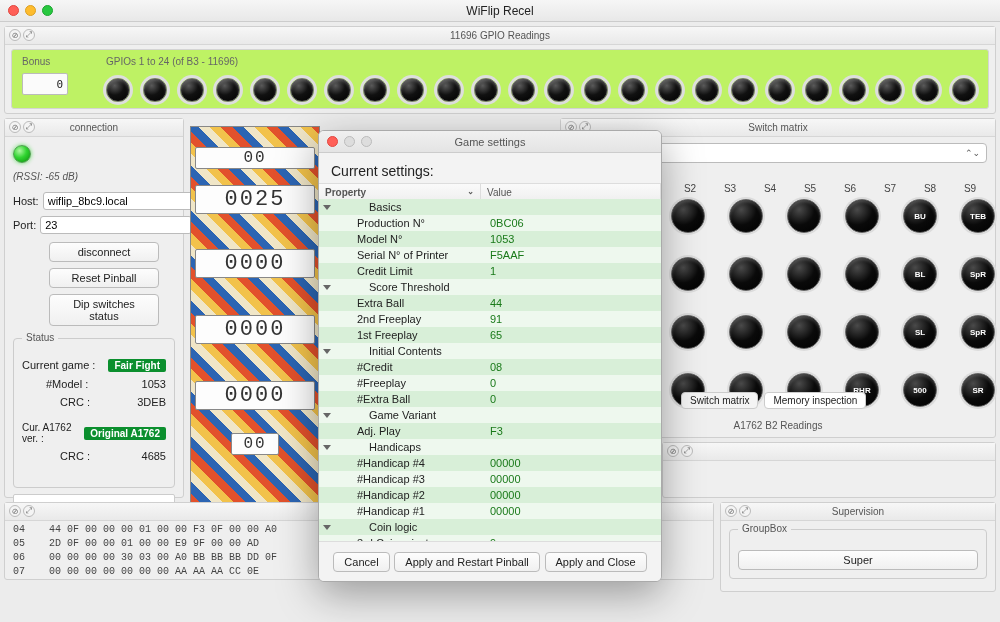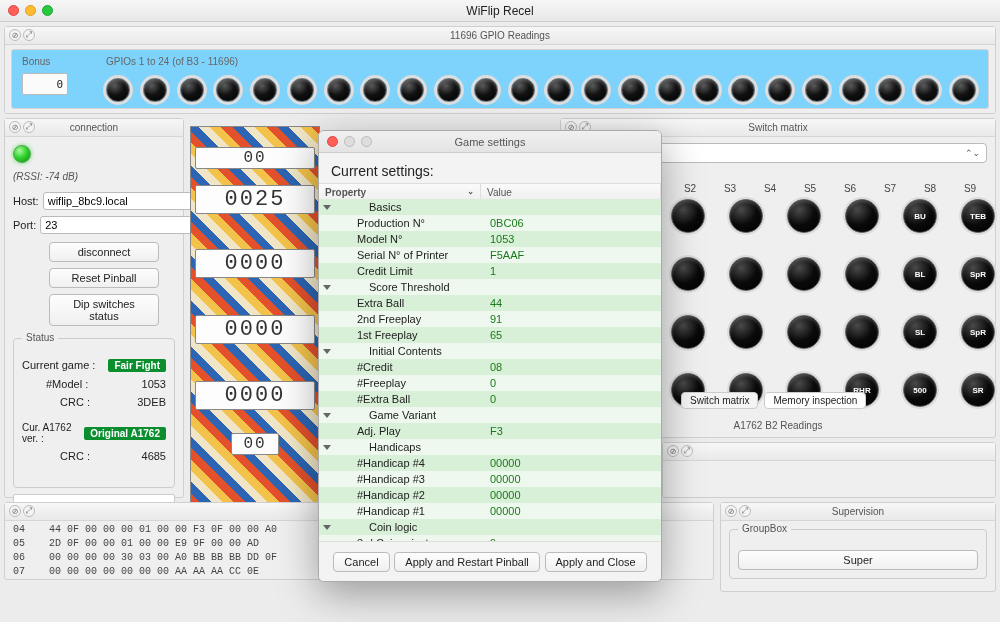--- a/index.html
+++ b/index.html
@@ -15,7 +15,7 @@
 .dock-icons { position:absolute; left:4px; top:2px; display:flex; gap:2px; }
 .dock-i { width:12px; height:12px; border-radius:50%; background:#f4f4f4; border:1px solid #bbb; display:flex;align-items:center;justify-content:center; font-size:8px; color:#666;}
 
-.inset { background:#7dd3fc; border:1px solid #d4d4d4; border-radius:3px; }
+.inset { background:#bef264; border:1px solid #d4d4d4; border-radius:3px; }
 .bonus-box { width:76px; }
 .bonus-lbl { font-size:10px; color:#666; }
 .bonus-num { width:46px; height:22px; background:#fbfbfb; border:1px solid #bbb; border-radius:2px; margin-top:6px; display:flex; align-items:center; justify-content:flex-end; padding-right:4px; font-family: monospace; font-size:11px;}

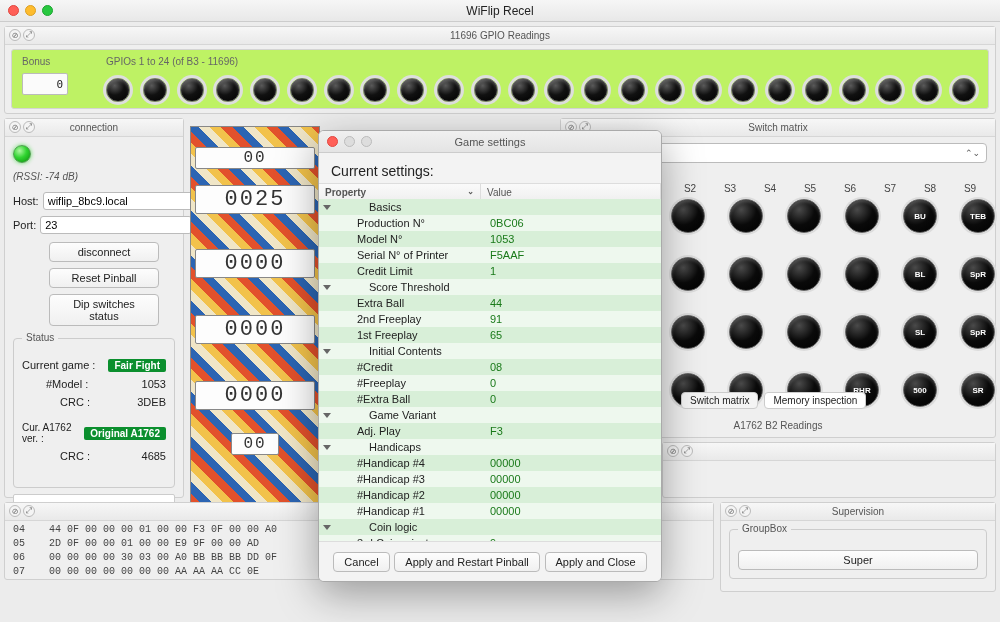--- a/index.html
+++ b/index.html
@@ -138,7 +138,7 @@
     </div>
     <div style="position:absolute; left:8px; right:8px; top:26px;">
       <div class="green-dot"></div>
-      <div style="margin-top:8px; font-style:italic; font-size:10px; color:#555;">(RSSI: -74 dB)</div>
+      <div style="margin-top:8px; font-style:italic; font-size:10px; color:#555;">(RSSI: -65 dB)</div>
       <div style="display:flex; align-items:center; gap:4px; margin-top:10px;">
         <span style="width:32px;">Host:</span>
         <input class="field" style="flex: 1 1 0%;" value="wiflip_8bc9.local">

